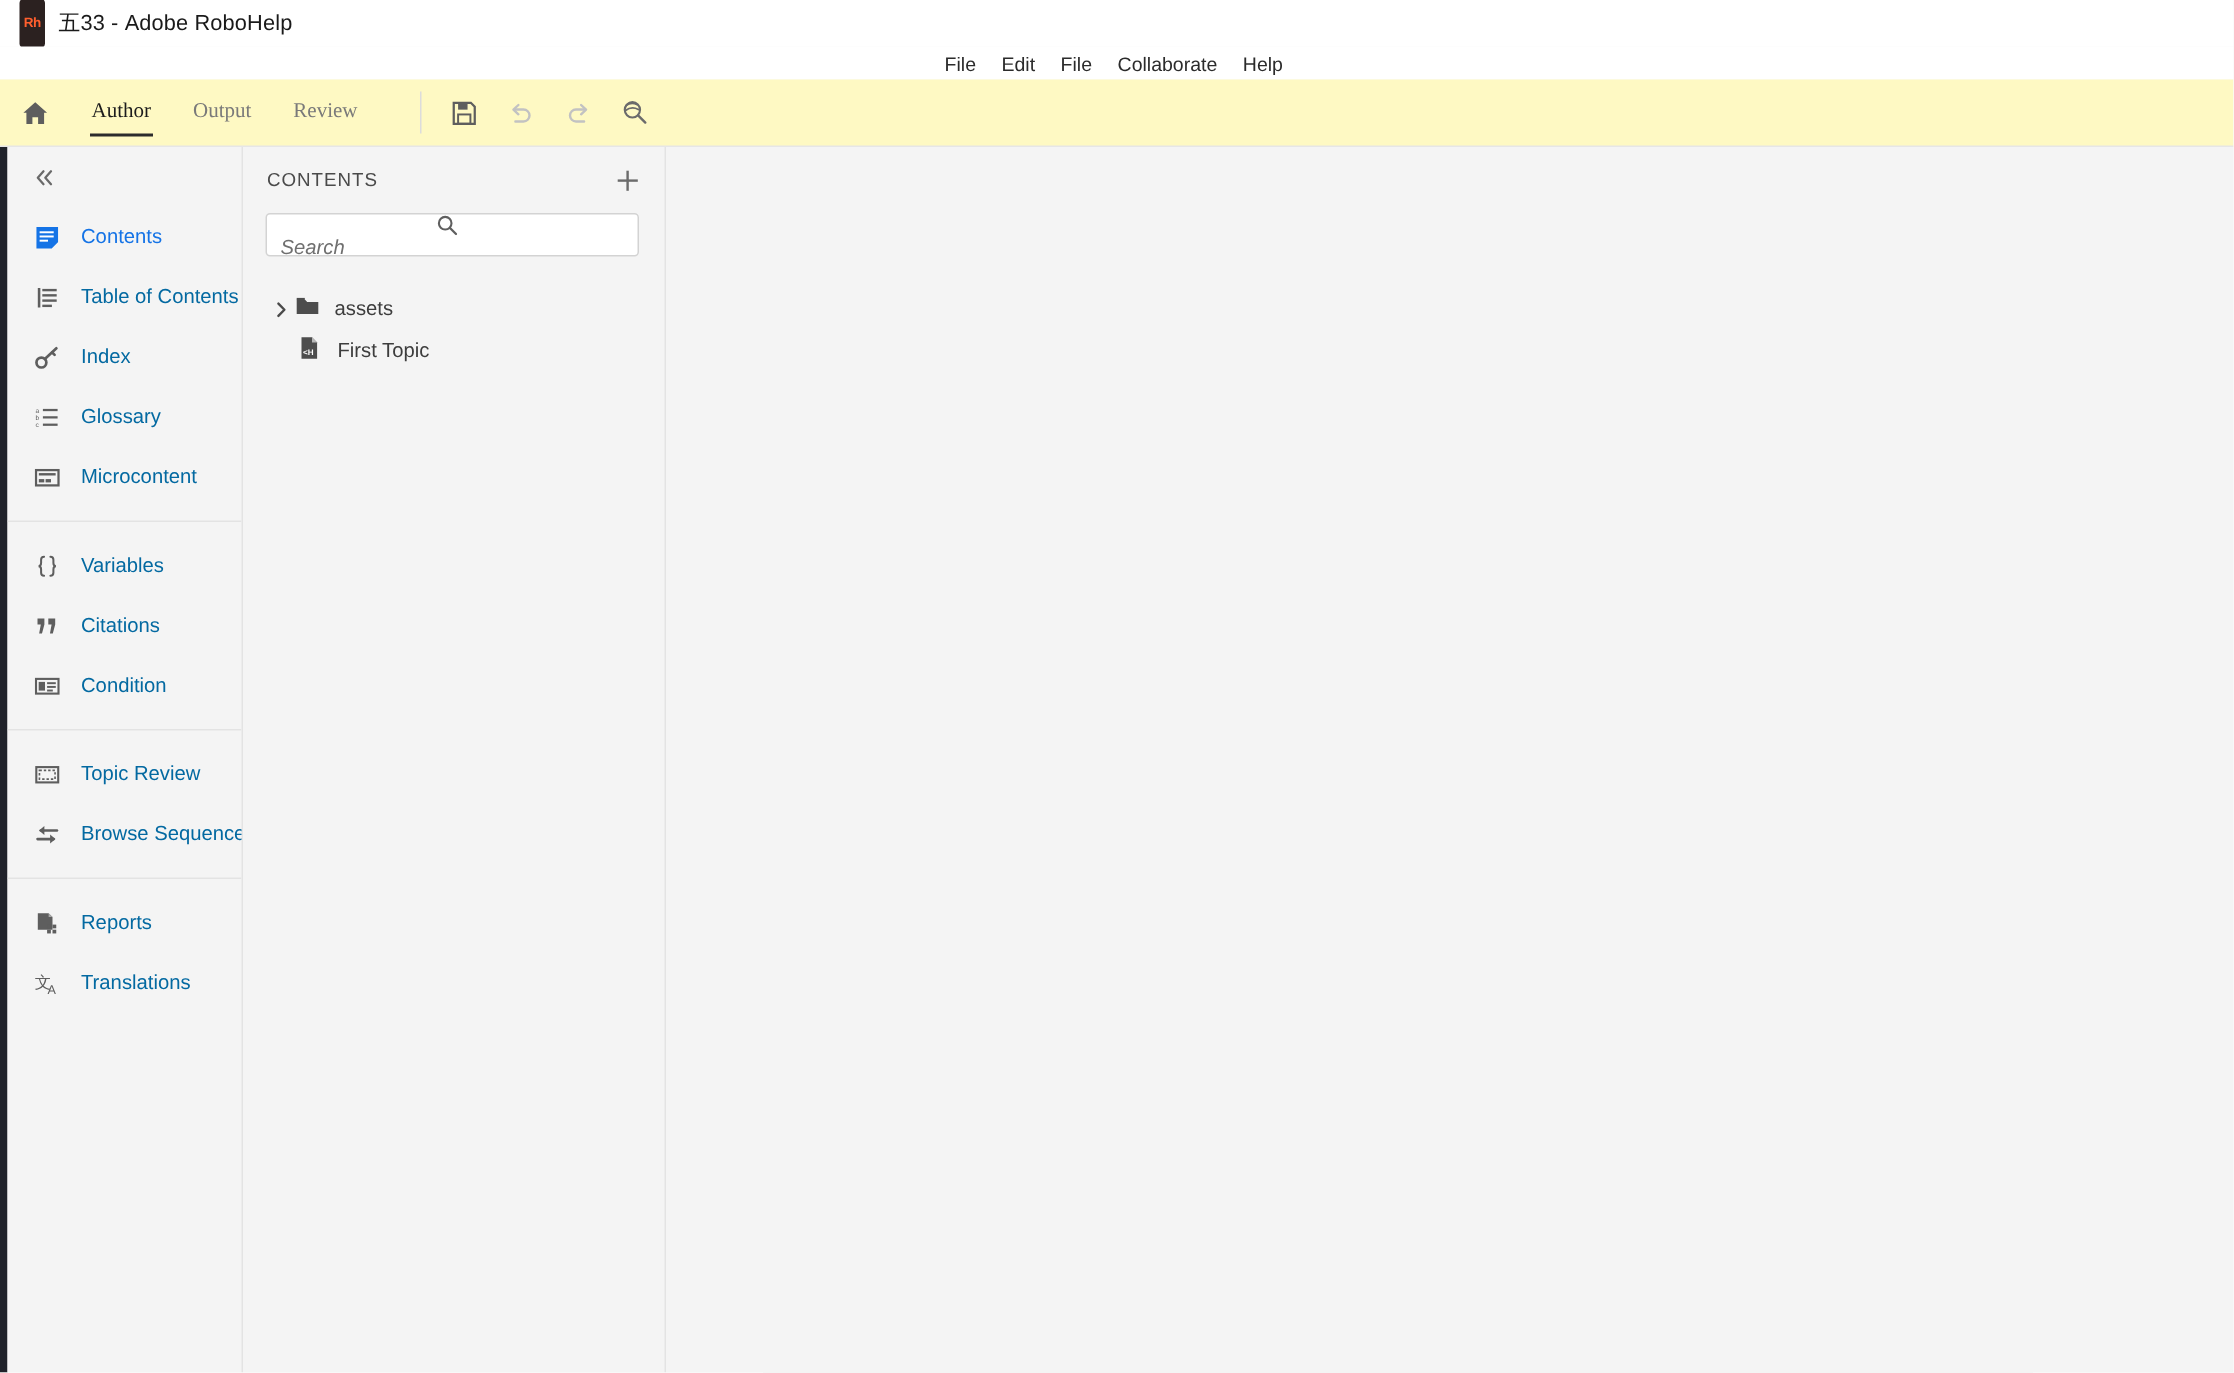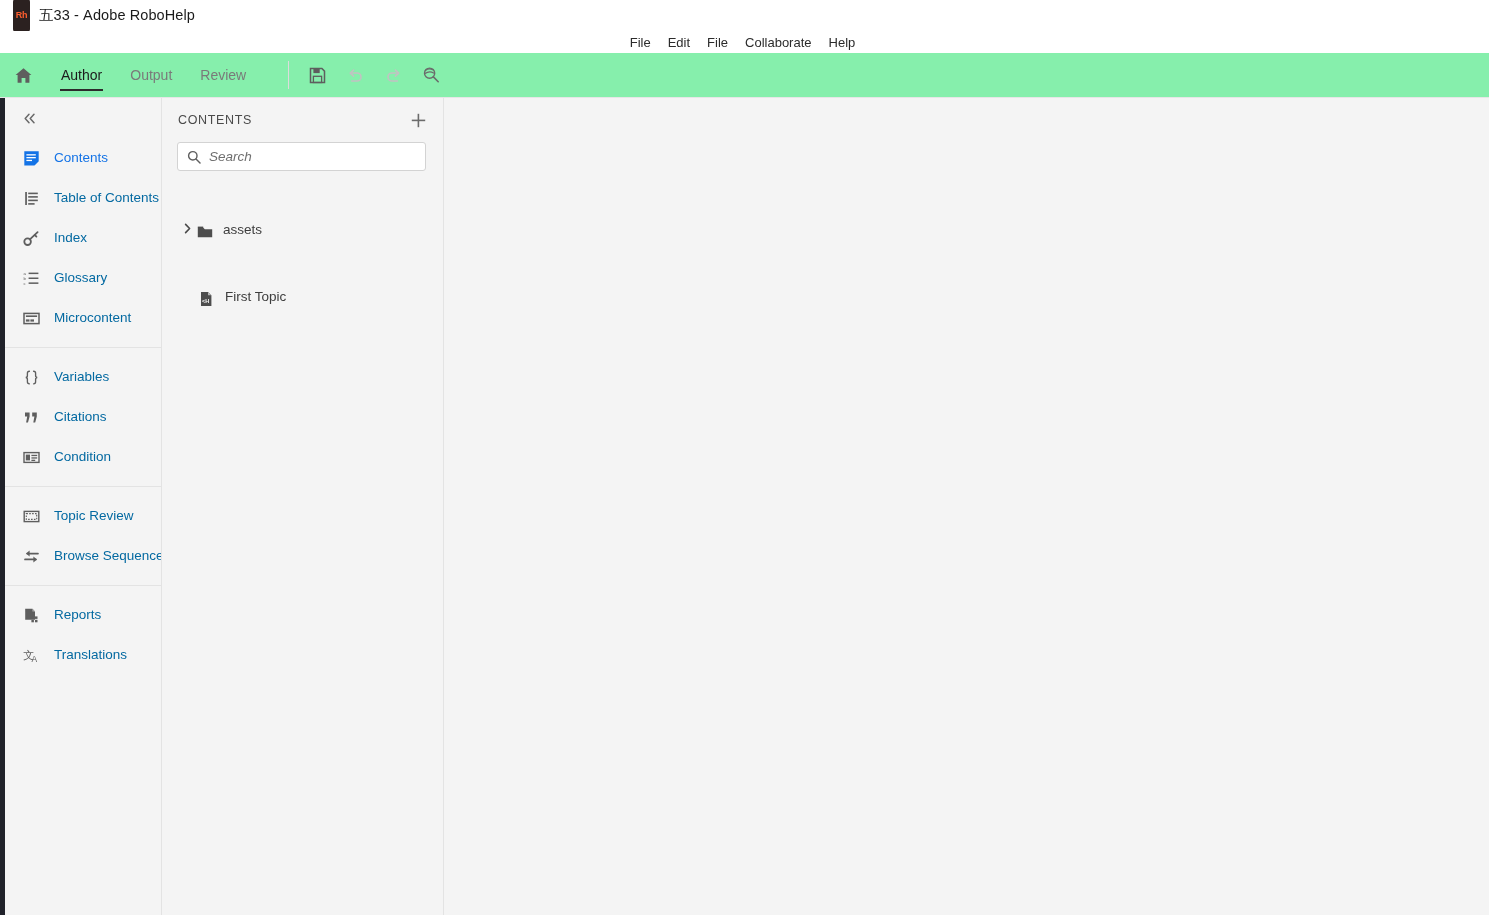--- a/index.html
+++ b/index.html
@@ -50,10 +50,11 @@
 
   
   .ribbon {
-    height: 45px; background: #86efac;
+    height: 45px; background: #fef9c3;
     border-bottom: 1px solid #e6e6e6;
     display: flex; align-items: center; flex: none;
     position: relative;
+    font-family: Liberation Serif, serif;
   }
   .home-btn {
     width: 47px; height: 45px;

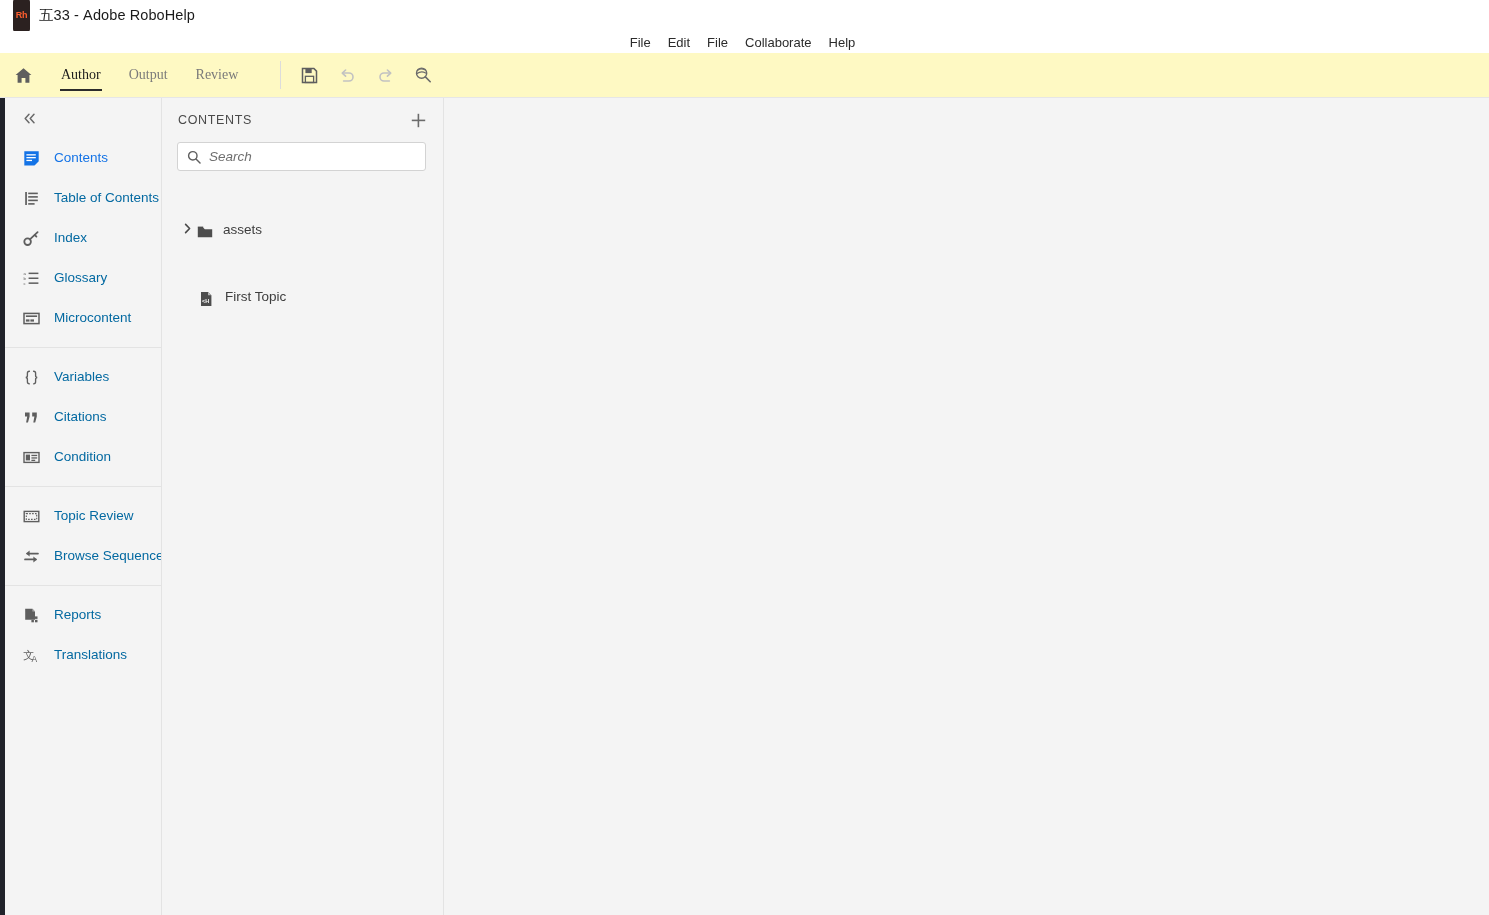--- a/index.html
+++ b/index.html
@@ -144,7 +144,7 @@
   .search-box {
     height: 29px; background: #ffffff;
     border: 1px solid #d3d3d3; border-radius: 3px;
-    display: flex; align-items: center; padding: 0 9px;
+    display: flex; align-items: center; padding: 0 9px; flex-direction: column;
   }
   .search-box svg { flex: none; margin-right: 8px; }
   .search-input {

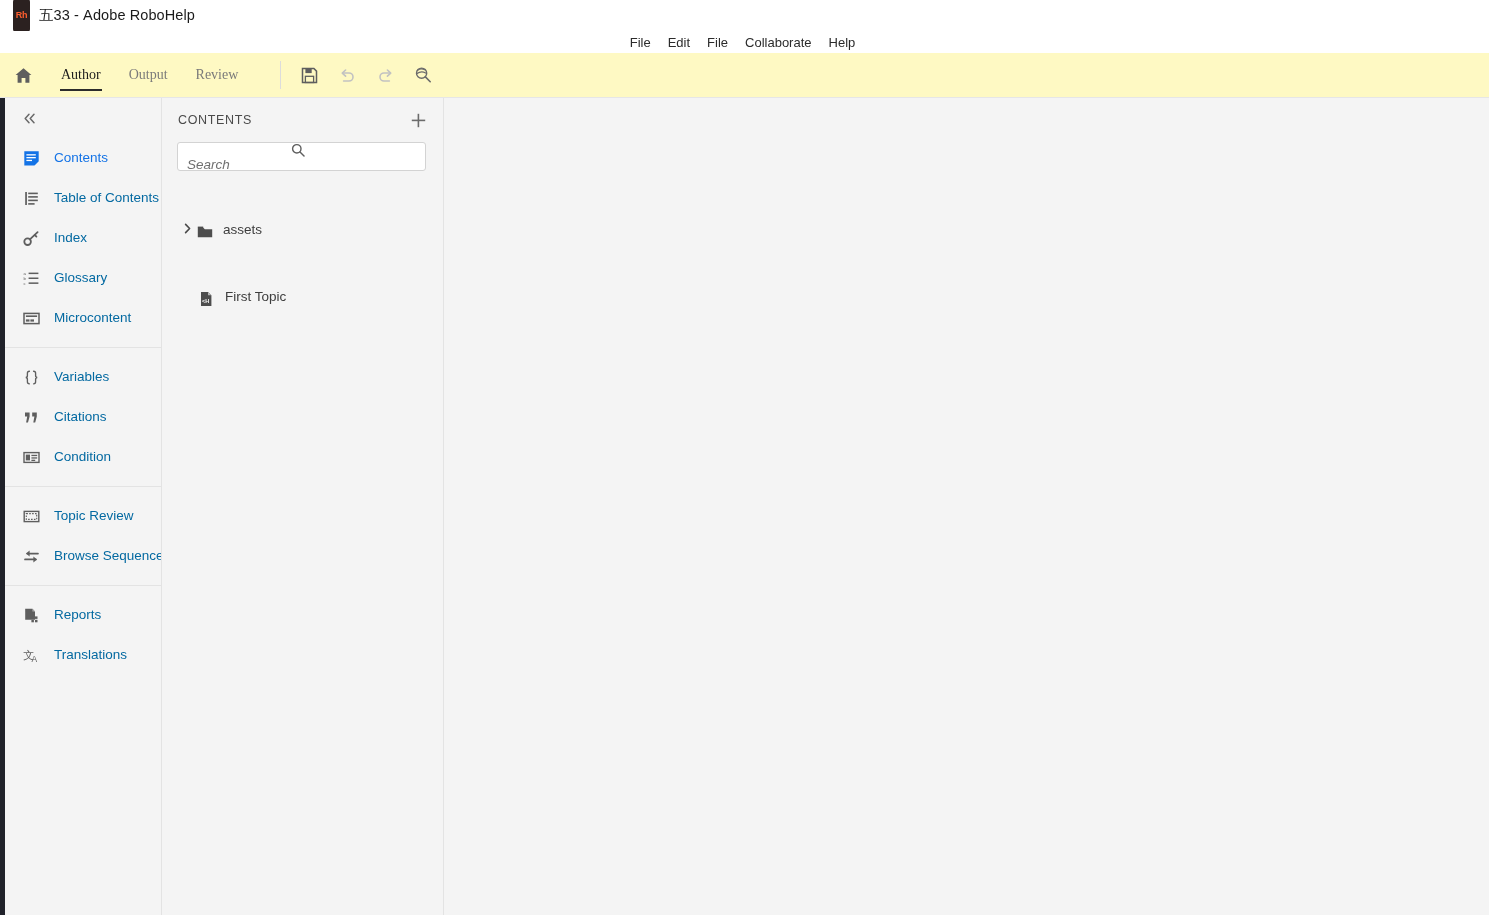--- a/index.html
+++ b/index.html
@@ -156,10 +156,9 @@
   .search-input::placeholder { color: #6f6f6f; font-style: italic; opacity: 1; }
   .tree { padding-top: 13px; }
   .tree-row {
-    height: 28px; display: flex; align-items: flex-start;
+    height: 28px; display: flex; align-items: flex-end;
     cursor: pointer; font-size: 13.5px; color: #3d3d3d;
     padding-left: 16px;
-    margin-top: 39px;
   }
   .tree-row.child { padding-left: 36px; }
   .twisty {

